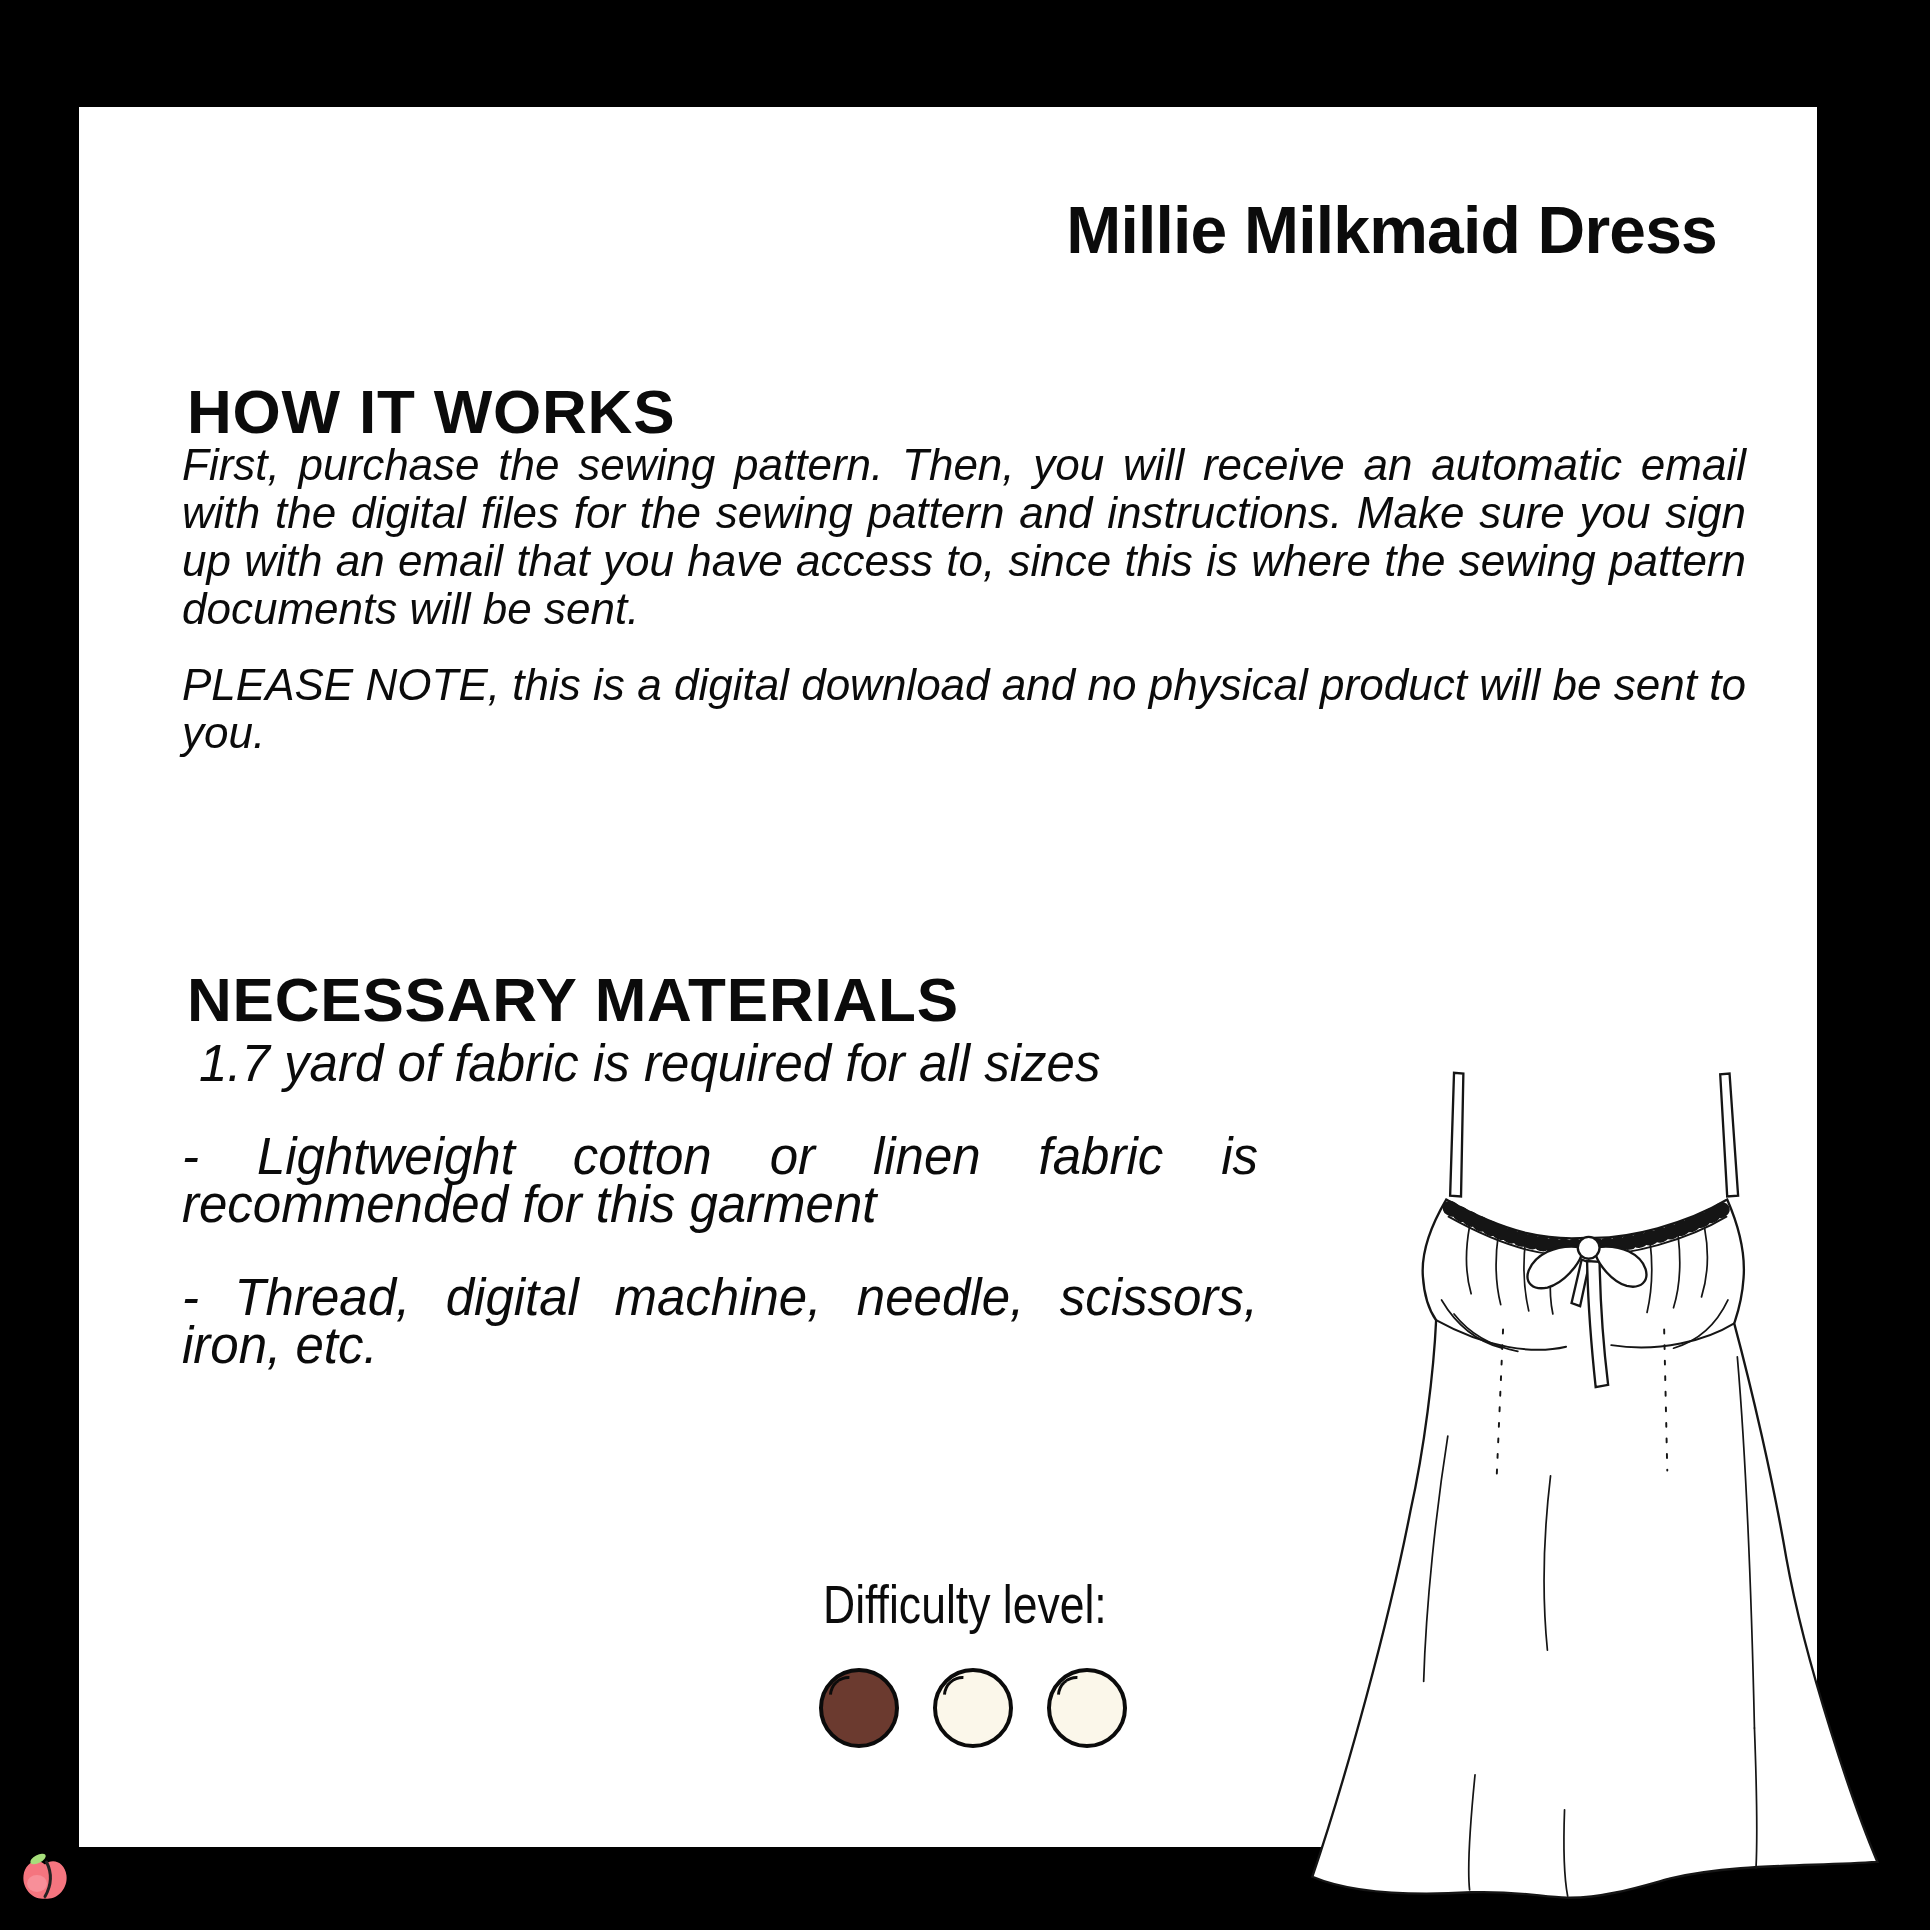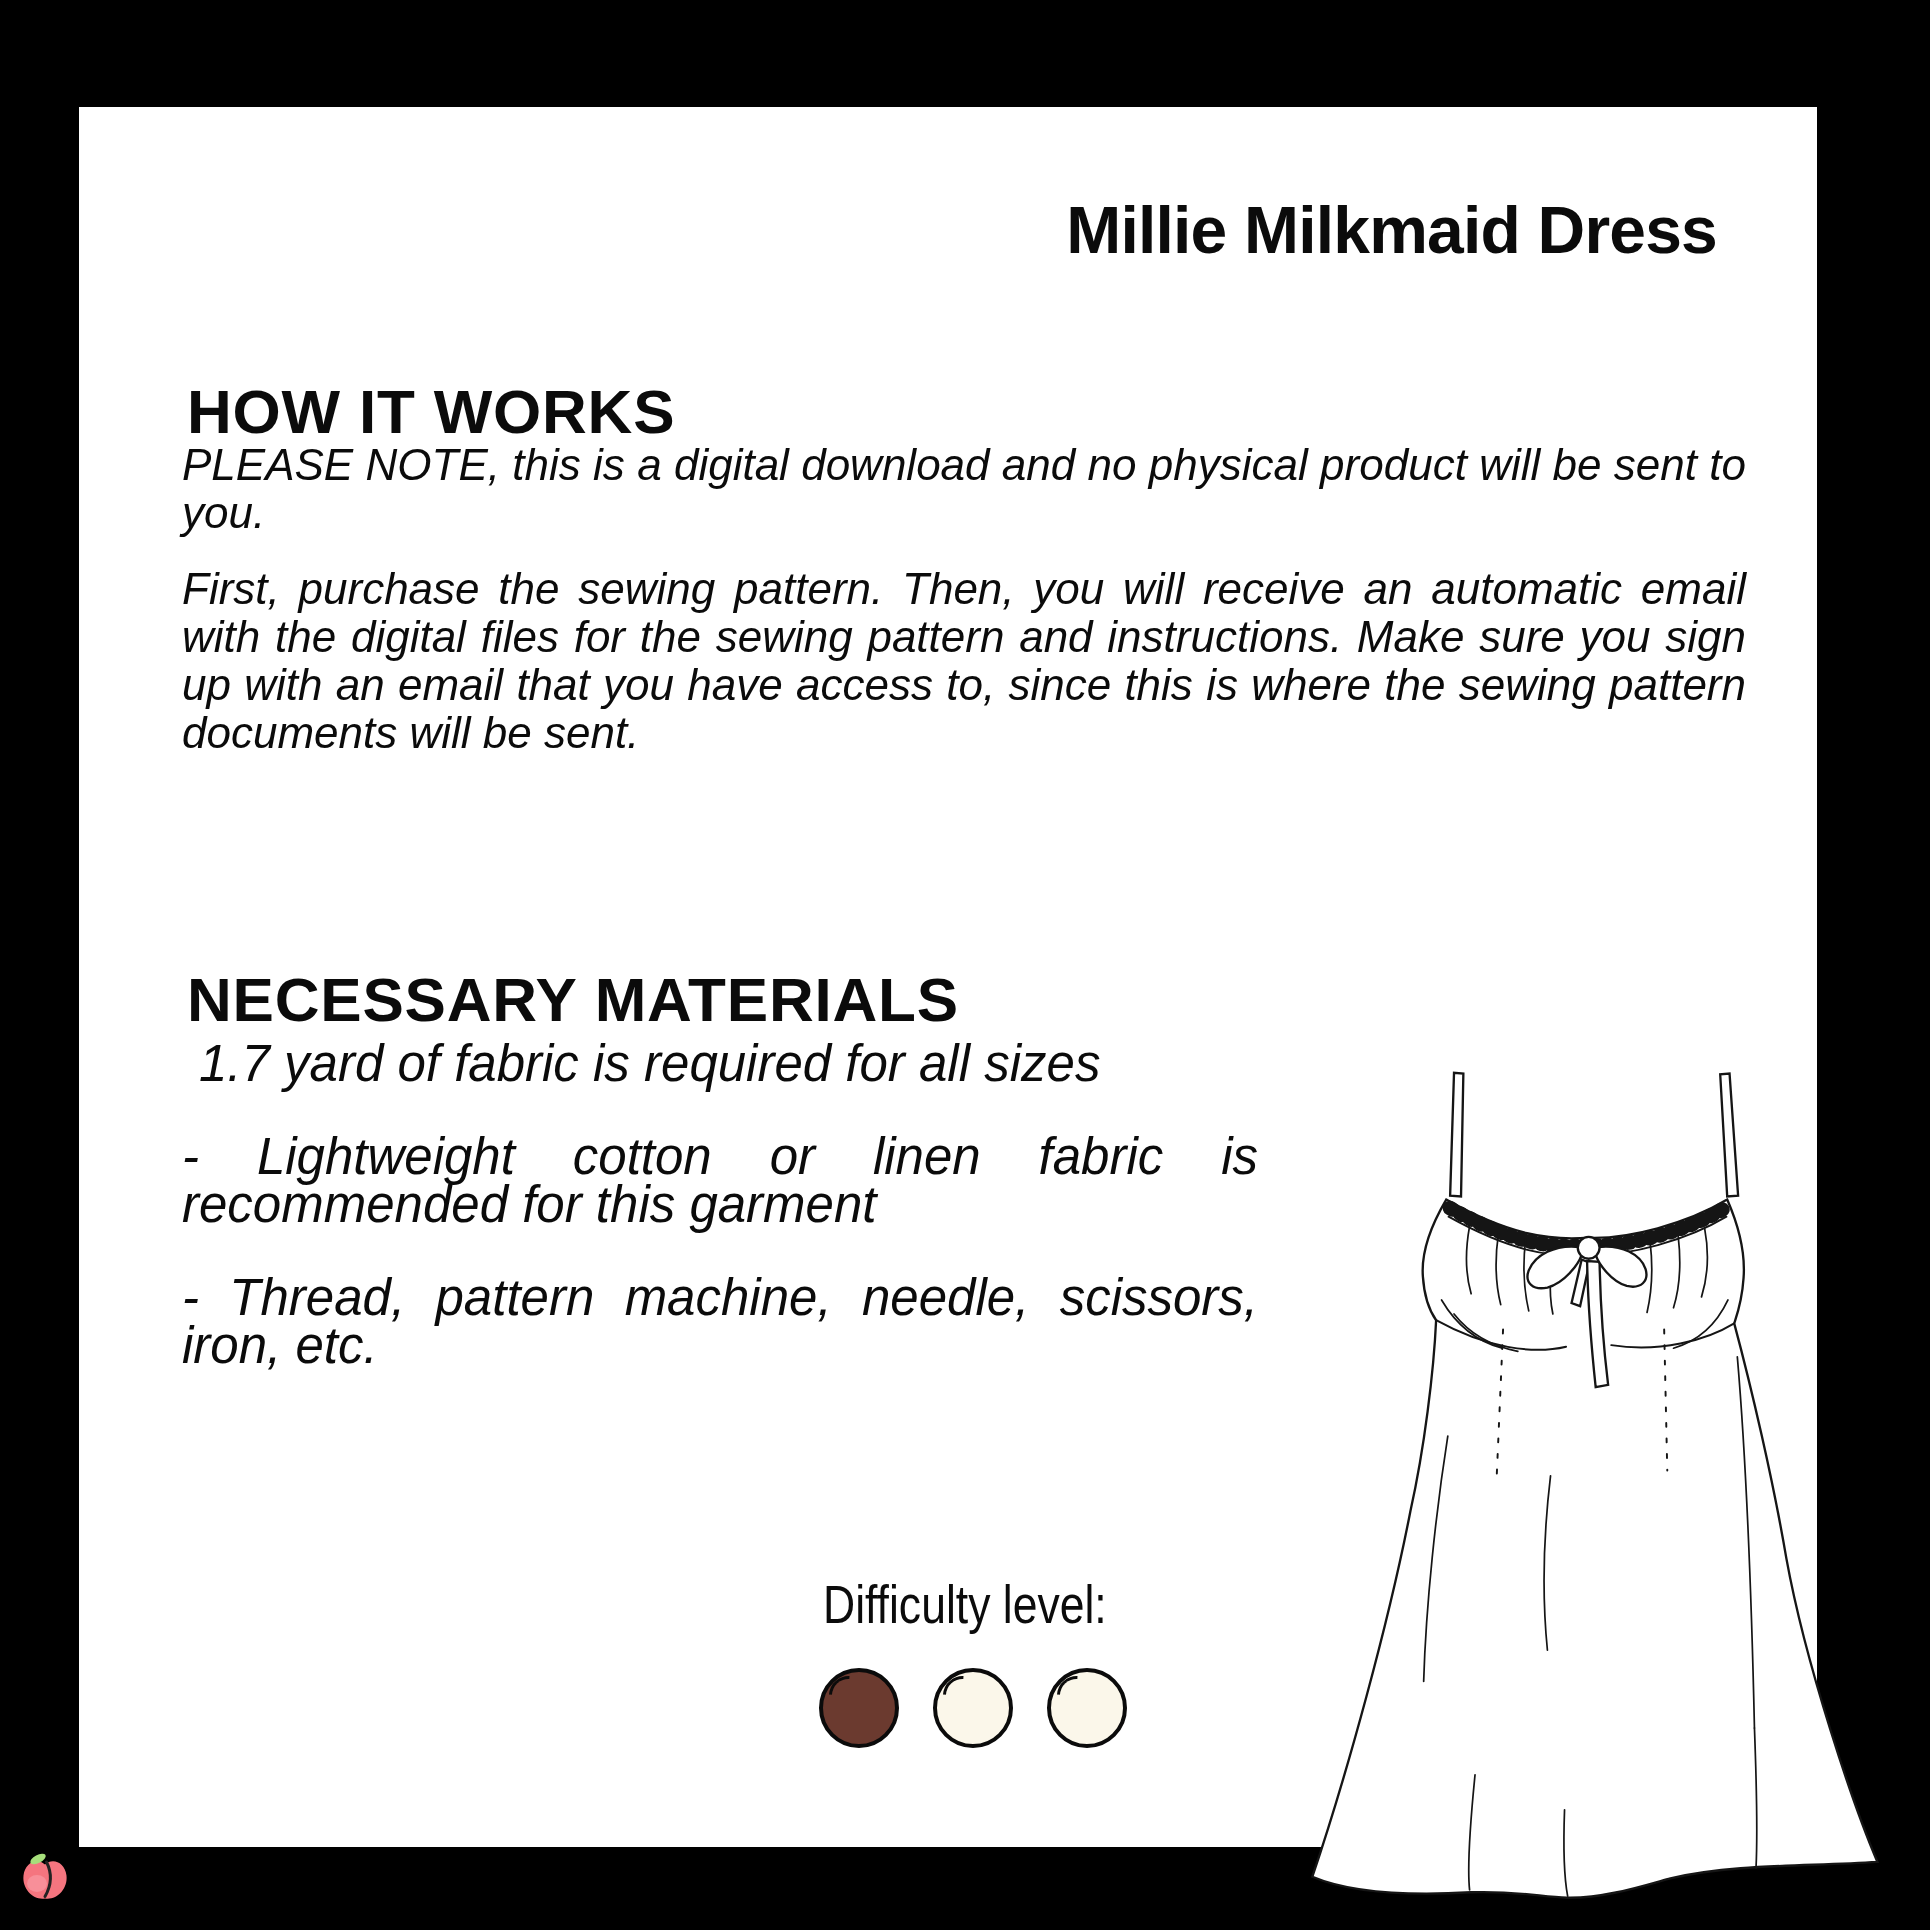--- a/index.html
+++ b/index.html
@@ -41,8 +41,8 @@
 <div class="abs h2 how-head">HOW IT WORKS</div>
 
 <div class="abs bodycol">
+  <p>First, purchase the sewing pattern. Then, you will receive an automatic email with the digital files for the sewing pattern and instructions. Make sure you sign up with an email that you have access to, since this is where the sewing pattern documents will be sent.</p>
   <p>PLEASE NOTE, this is a digital download and no physical product will be sent to you.</p>
-  <p>First, purchase the sewing pattern. Then, you will receive an automatic email with the digital files for the sewing pattern and instructions. Make sure you sign up with an email that you have access to, since this is where the sewing pattern documents will be sent.</p>
 </div>
 
 <div class="abs h2 mat-head">NECESSARY MATERIALS</div>

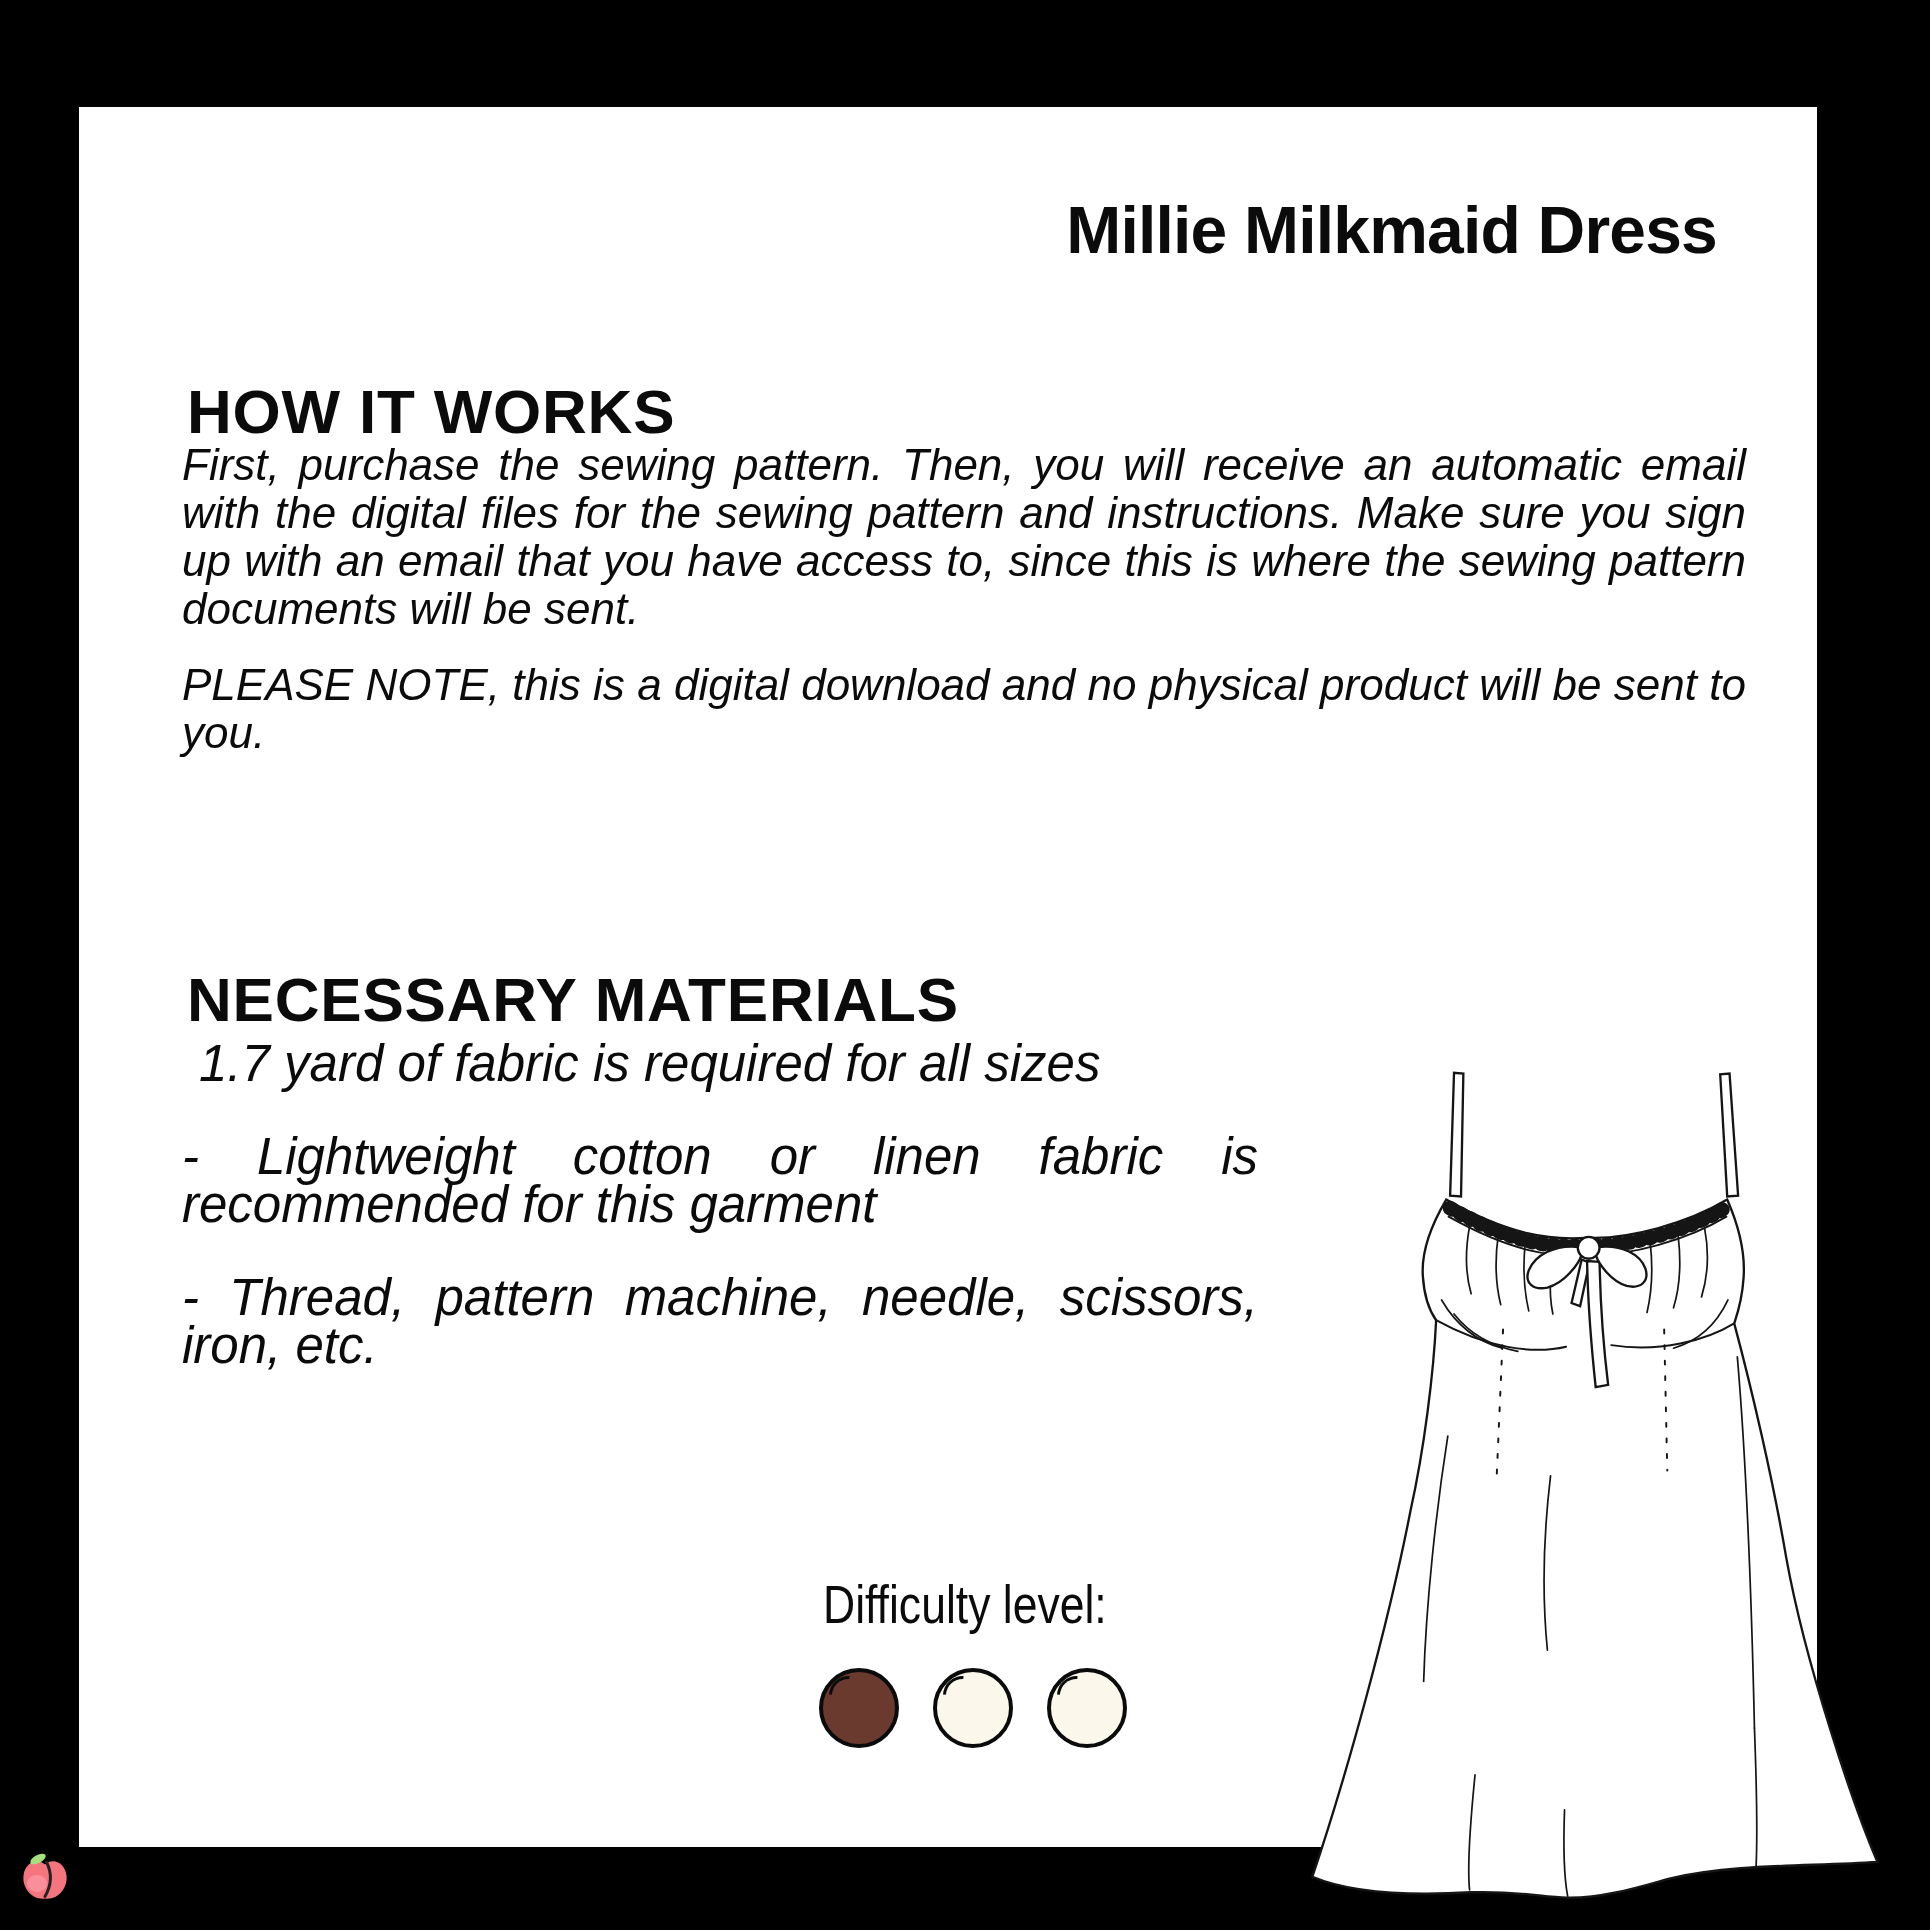--- a/index.html
+++ b/index.html
@@ -50,7 +50,7 @@
 <div class="abs matcol">
   <div class="item first">1.7 yard of fabric is required for all sizes</div>
   <div class="item">- Lightweight cotton or linen fabric is recommended for this garment</div>
-  <div class="item">- Thread, pattern machine, needle, scissors, iron, etc.</div>
+  <div class="item">- Thread, digital machine, needle, scissors, iron, etc.</div>
 </div>
 
 <div class="abs diff-label">Difficulty level:</div>

